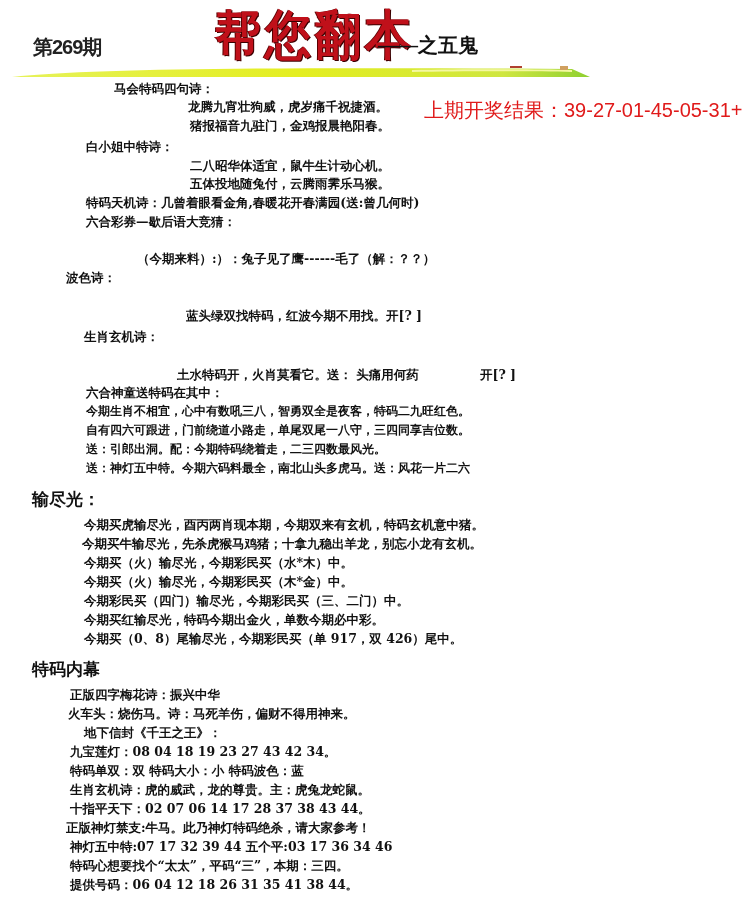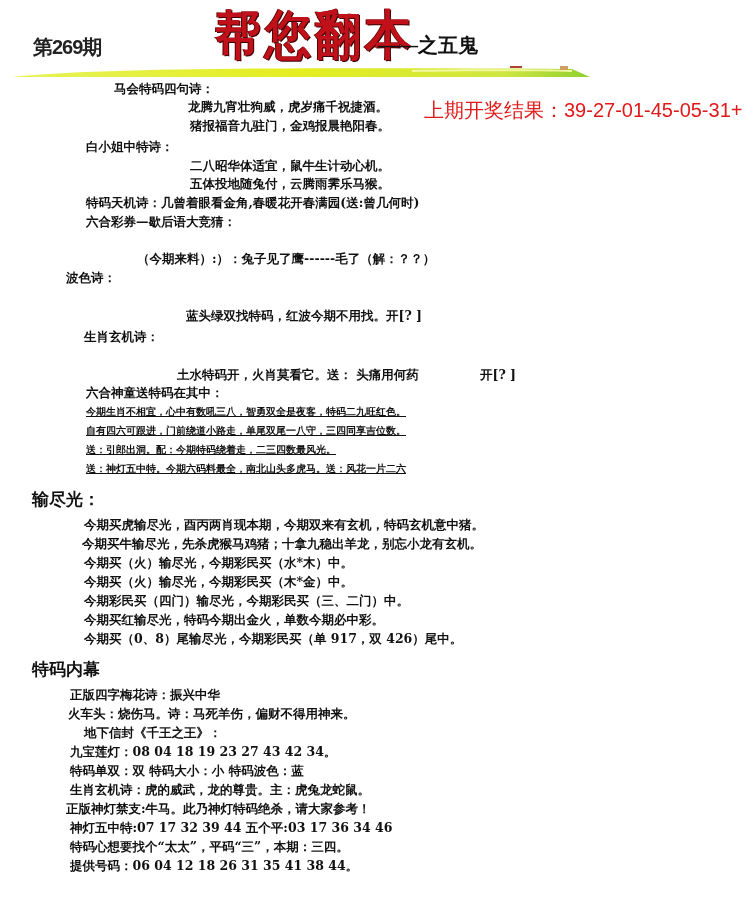--- a/index.html
+++ b/index.html
@@ -13,7 +13,7 @@
   .banner { left:12px; top:66px; width:578px; height:12px; }
   .result { left:424px; top:97px; font-family:"Liberation Sans", sans-serif; font-size:20px; color:#e01a1a; }
   .t { font-size:12.5px; font-weight:bold; line-height:18px; }
-  .tb { font-size:10px; font-weight:bold; line-height:19px;text-decoration:underline; }
+  .tb { font-size:12px; font-weight:bold; line-height:19px; }
   .h2 { font-size:17px; font-weight:bold; font-family:"DejaVu Sans", sans-serif; color:#111; }
   .sec { position:absolute; }
   .line { display:block; height:19px; white-space:nowrap; }

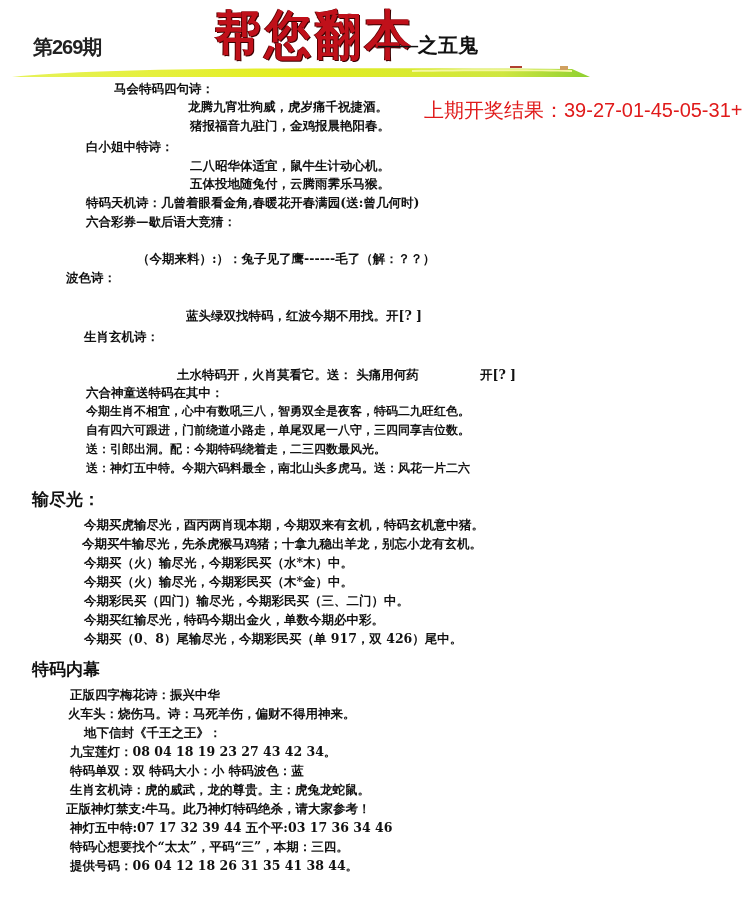--- a/index.html
+++ b/index.html
@@ -84,6 +84,7 @@
   <span class="line">九宝莲灯：08 04 18 19 23 27 43 42 34。</span>
   <span class="line">特码单双：双 特码大小：小 特码波色：蓝</span>
   <span class="line">生肖玄机诗：虎的威武，龙的尊贵。主：虎兔龙蛇鼠。</span>
+  <span class="line">十指平天下：02 07 06 14 17 28 37 38 43 44。</span>
   <span class="line" style="margin-left:-4px">正版神灯禁支:牛马。此乃神灯特码绝杀，请大家参考！</span>
   <span class="line">神灯五中特:07 17 32 39 44 五个平:03 17 36 34 46</span>
   <span class="line">特码心想要找个“太太”，平码“三”，本期：三四。</span>

